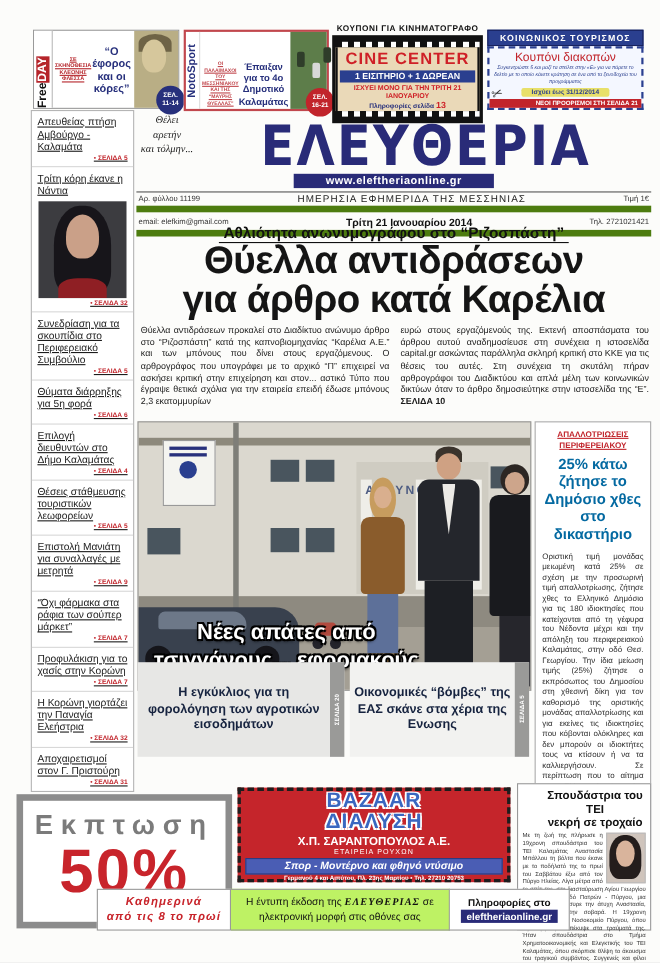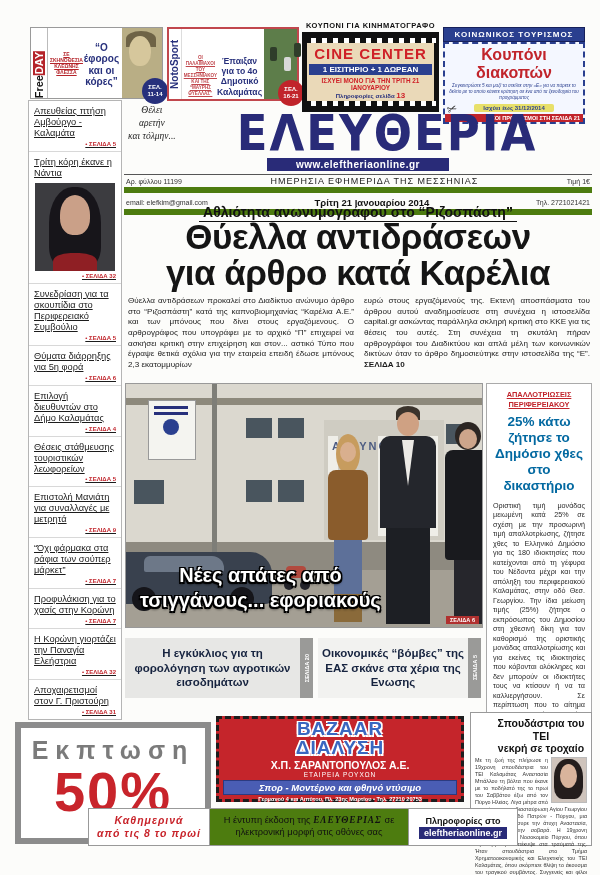--- a/index.html
+++ b/index.html
@@ -46,7 +46,7 @@
   .coupon{left:443px;top:27px;width:142px;}
   .coupon-header{background:#2a3f8f;color:#fff;font-weight:bold;font-size:8px;text-align:center;padding:2px 0;letter-spacing:1px;border:1px solid #16205a;}
   .coupon-body{border:2px dashed #2a3f8f;background:#f4f7ff;padding:2px 3px 0;position:relative;}
-  .coupon-title{color:#c1242b;font-weight:700;font-size:16px;text-align:center;}
+  .coupon-title{color:#c1242b;font-weight:400;font-size:11px;text-align:center;}
   .coupon-text{color:#2a3f8f;font-size:4.6px;text-align:center;line-height:1.35;margin-top:1px;font-style:italic;}
   .coupon-valid{background:#e8e06a;color:#2a3f8f;font-size:6px;font-weight:bold;text-align:center;width:80px;margin:2px auto 2px;border-radius:2px;padding:1px 0;}
   .coupon-footer{background:#c1242b;color:#fff;font-size:5.6px;font-weight:bold;text-align:right;padding:1px 3px;margin:0 -3px;}

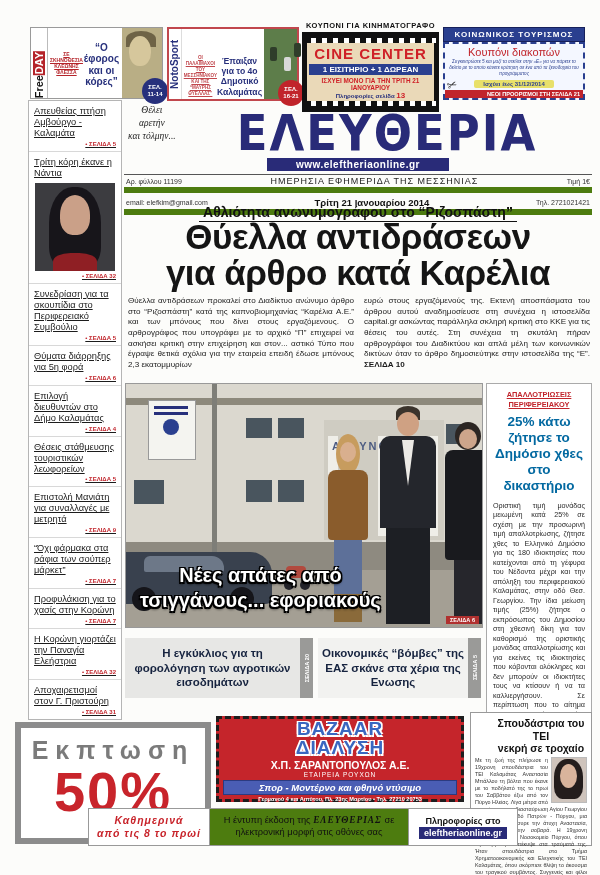--- a/index.html
+++ b/index.html
@@ -118,7 +118,7 @@
   .rc-page{font-weight:bold;}
 
   
-  .teaser{top:638px;height:60px;background:#e7e7e5;display:flex;}
+  .teaser{top:602px;height:86px;background:#e7e7e5;display:flex;}
   .teaser1{left:125px;width:188px;}
   .teaser2{left:318px;width:163px;background:#f2f2f0;}
   .tz-text{flex:1;display:flex;align-items:center;justify-content:center;font-size:11.5px;font-weight:bold;color:#16233f;text-align:center;line-height:1.3;padding:0 4px;}

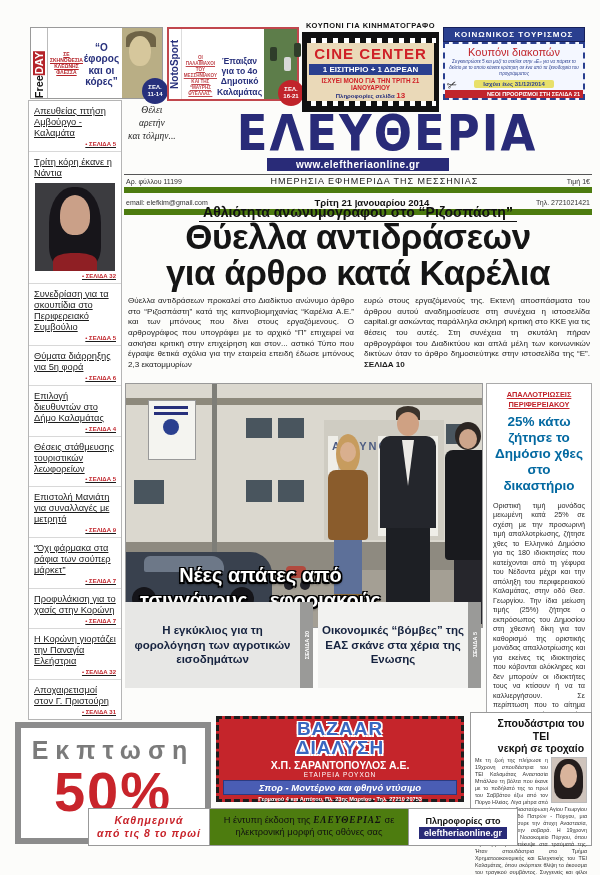--- a/index.html
+++ b/index.html
@@ -148,7 +148,7 @@
 
   .bbar{left:88px;top:808px;height:38px;position:absolute;display:flex;align-items:stretch;}
   .bbar-left{border:1px solid #999;background:#fff;width:120px;display:flex;flex-direction:column;align-items:center;justify-content:center;color:#c8242b;font-weight:bold;font-style:italic;font-size:10.5px;letter-spacing:1px;line-height:1.2;}
-  .bbar-mid{border:1px solid #999;border-left:none;background:#4d7c0f;width:190px;display:flex;align-items:center;justify-content:center;font-size:9.3px;color:#111;text-align:center;line-height:1.25;padding:0 4px;}
+  .bbar-mid{border:1px solid #999;border-left:none;background:#bef264;width:190px;display:flex;align-items:center;justify-content:center;font-size:9.3px;color:#111;text-align:center;line-height:1.25;padding:0 4px;}
   .bbar-mid .brand{font-family:"Liberation Serif",serif;font-style:italic;font-weight:bold;letter-spacing:1px;}
   .bbar-right{border:1px solid #999;border-left:none;background:#fff;width:108px;display:flex;flex-direction:column;align-items:center;justify-content:center;}
   .bbar-info{font-weight:bold;color:#111;font-size:9px;}

